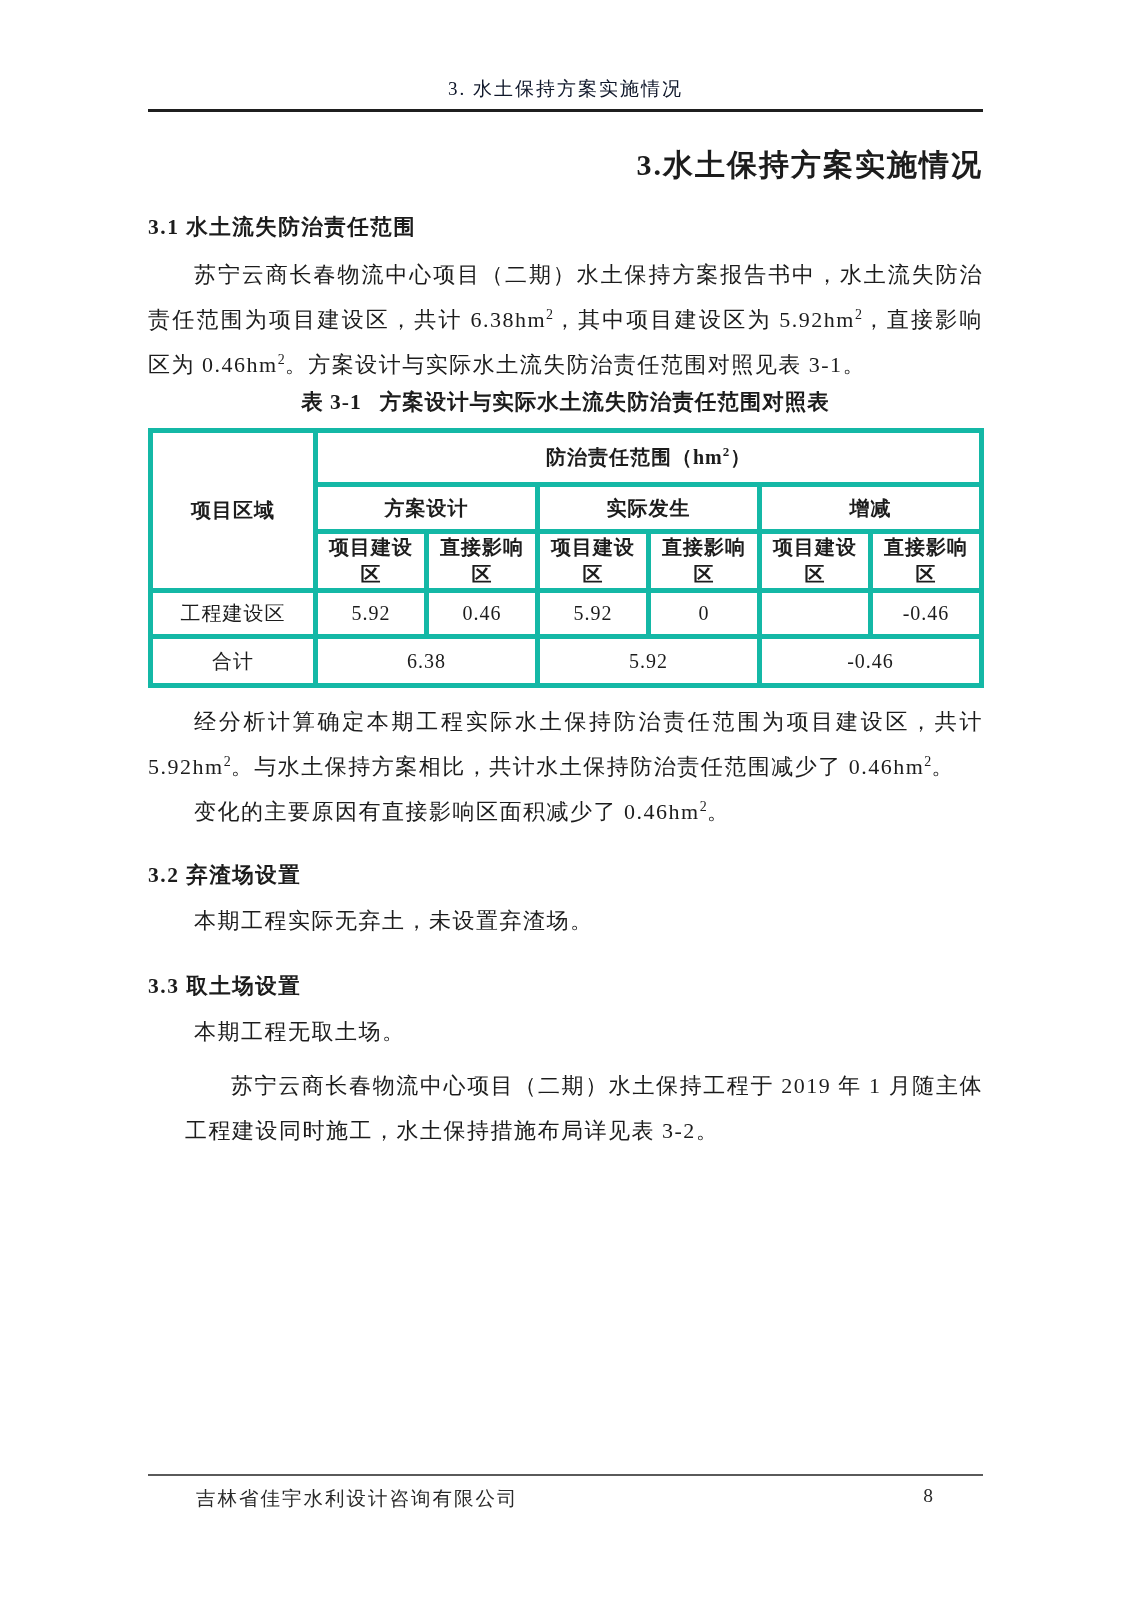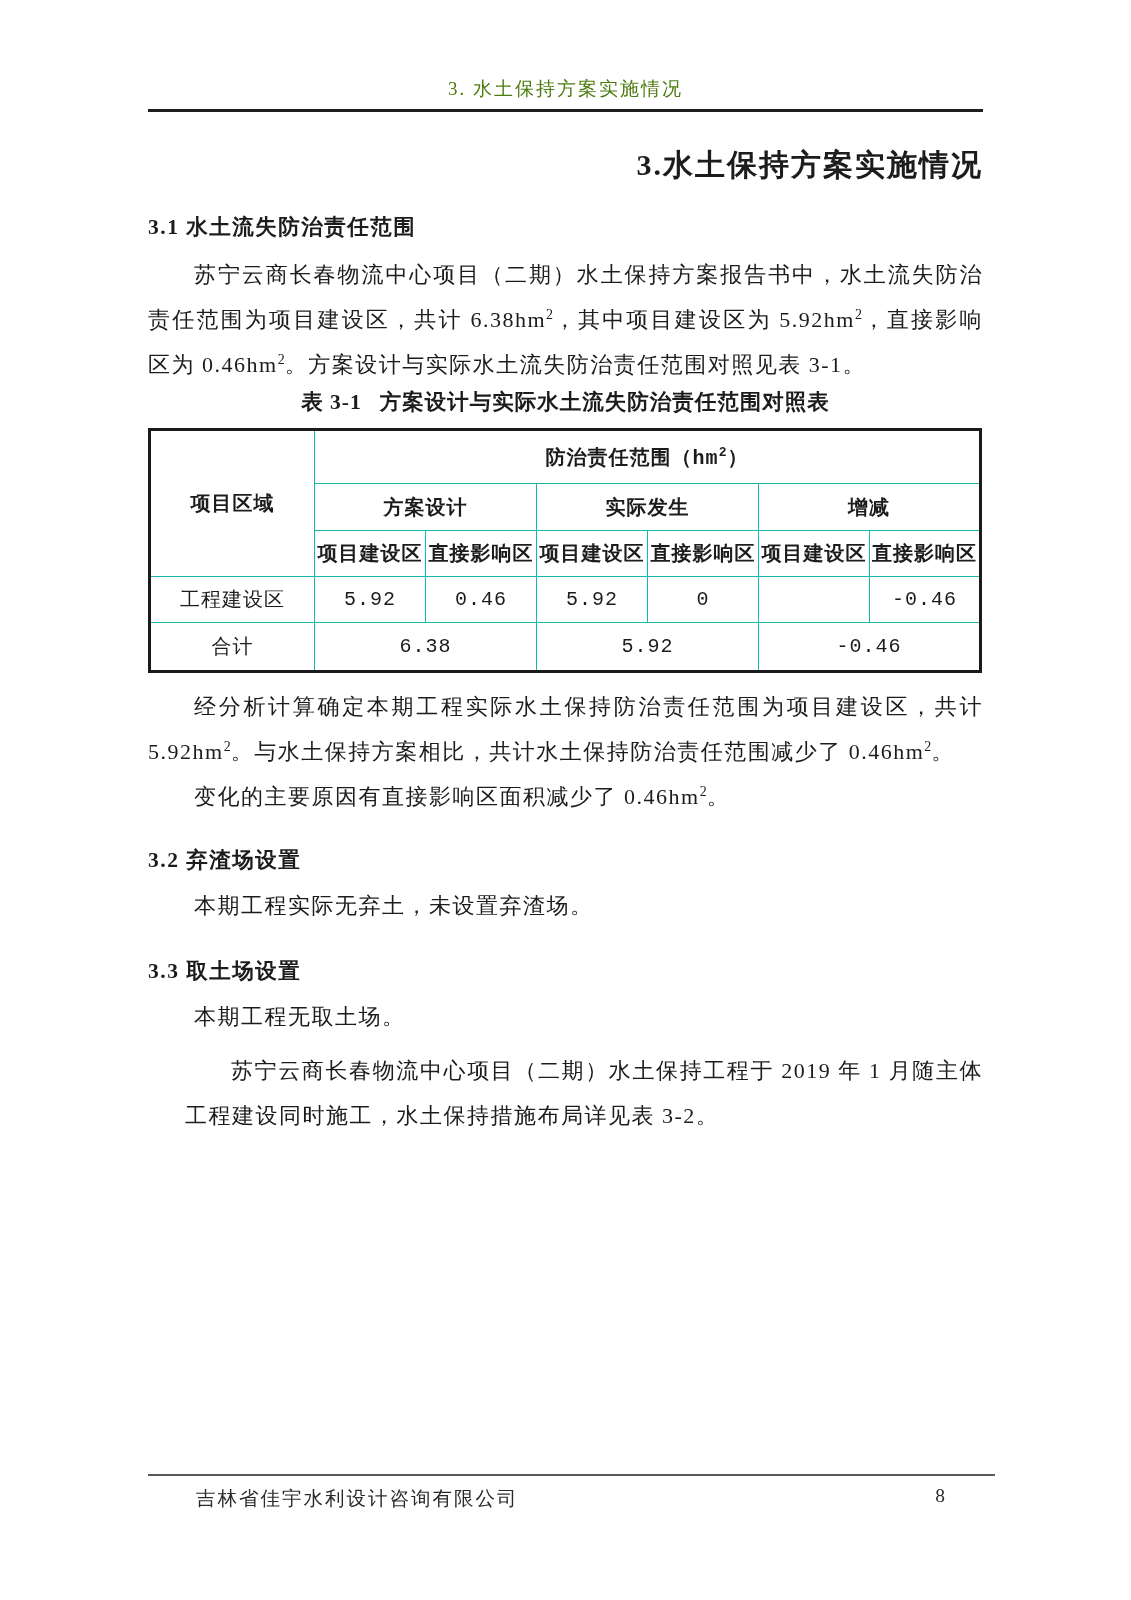--- a/index.html
+++ b/index.html
@@ -20,7 +20,7 @@
     text-align: center;
     font-size: 19px;
     letter-spacing: 2px;
-    color: #4d7c0f;
+    color: #0f172a;
   }
   .header-rule {
     margin-top: 7px;

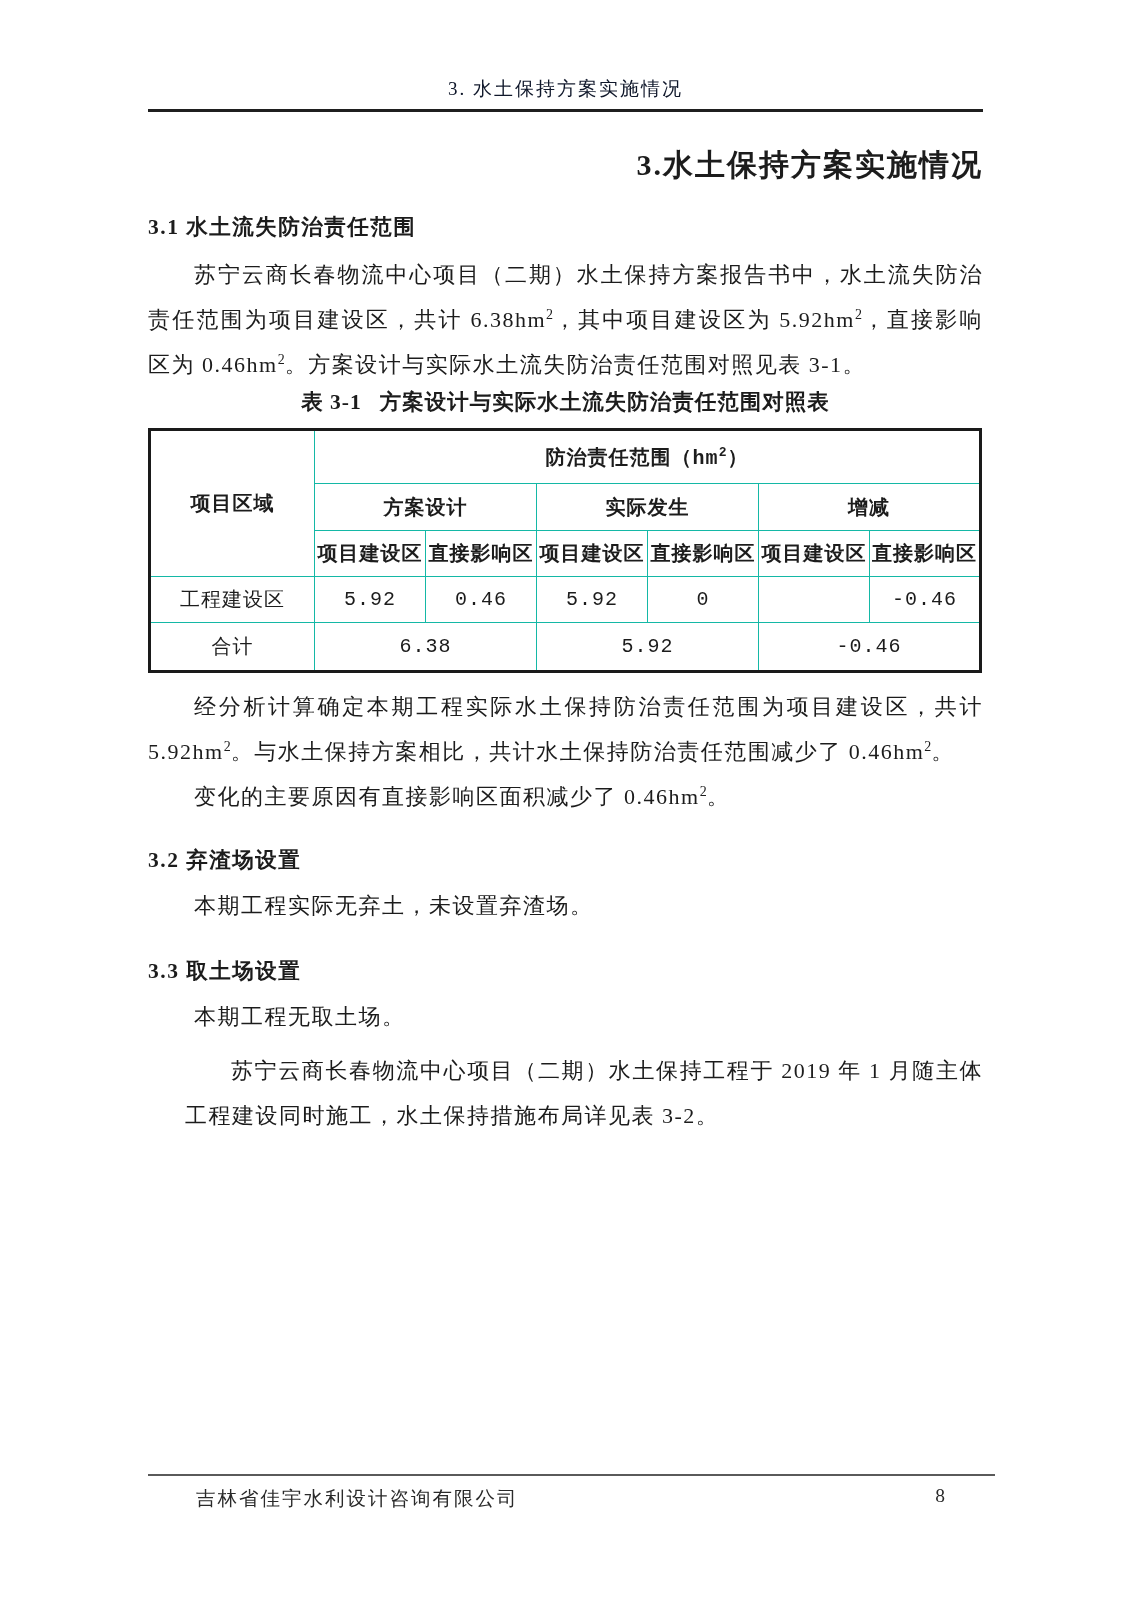--- a/index.html
+++ b/index.html
@@ -83,13 +83,12 @@
     border: 3px solid #1a1a1a;
   }
   table.resp-table td {
-    border: 1px solid #14b8a6;
+    border: 5px solid #14b8a6;
     text-align: center;
     vertical-align: middle;
     font-size: 20px;
     letter-spacing: 1px;
     padding: 0 2px;
-    font-family: Liberation Mono, monospace;
   }
   table.resp-table td.hdr { font-weight: 700; }
   table.resp-table td sup { font-size: 13px; line-height: 0; }

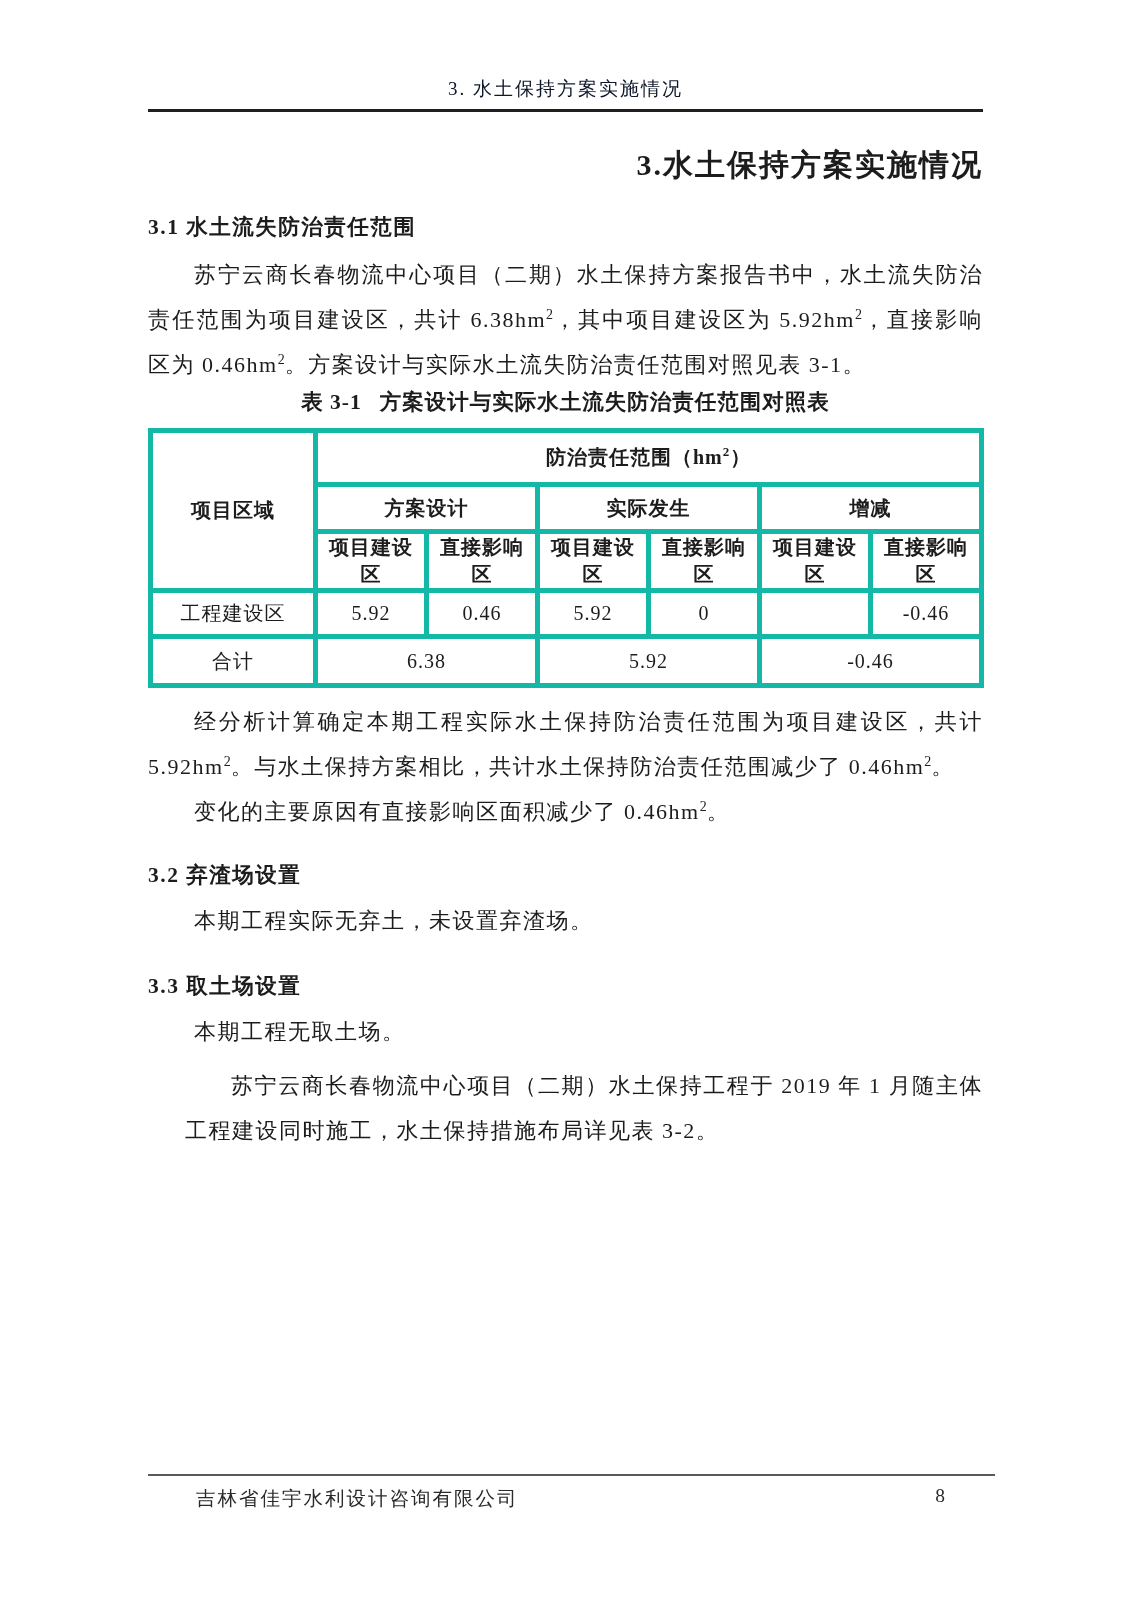--- a/index.html
+++ b/index.html
@@ -104,7 +104,7 @@
   .page-footer {
     position: absolute;
     left: 148px;
-    right: 136px;
+    right: 148px;
     top: 1474px;
     border-top: 2px solid #5a5a5a;
     padding-top: 9px;

